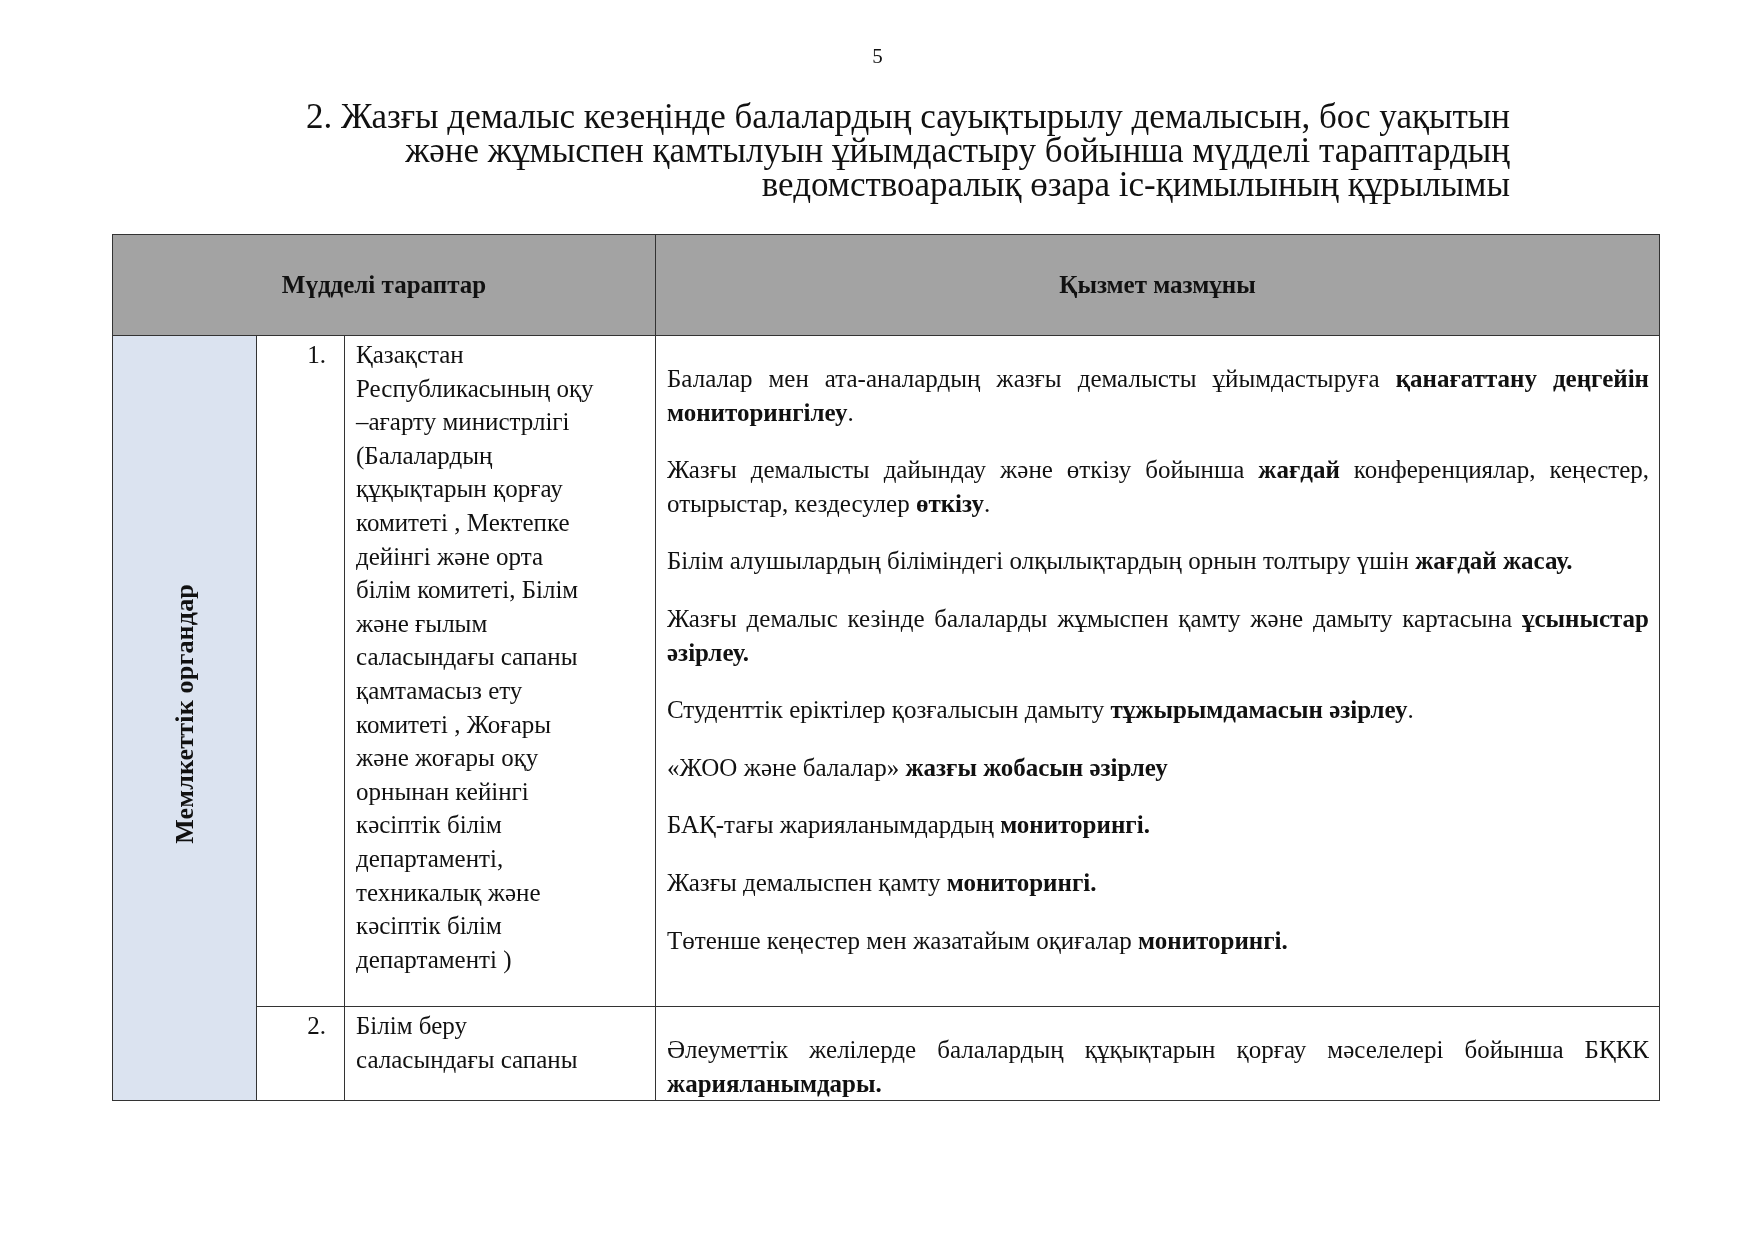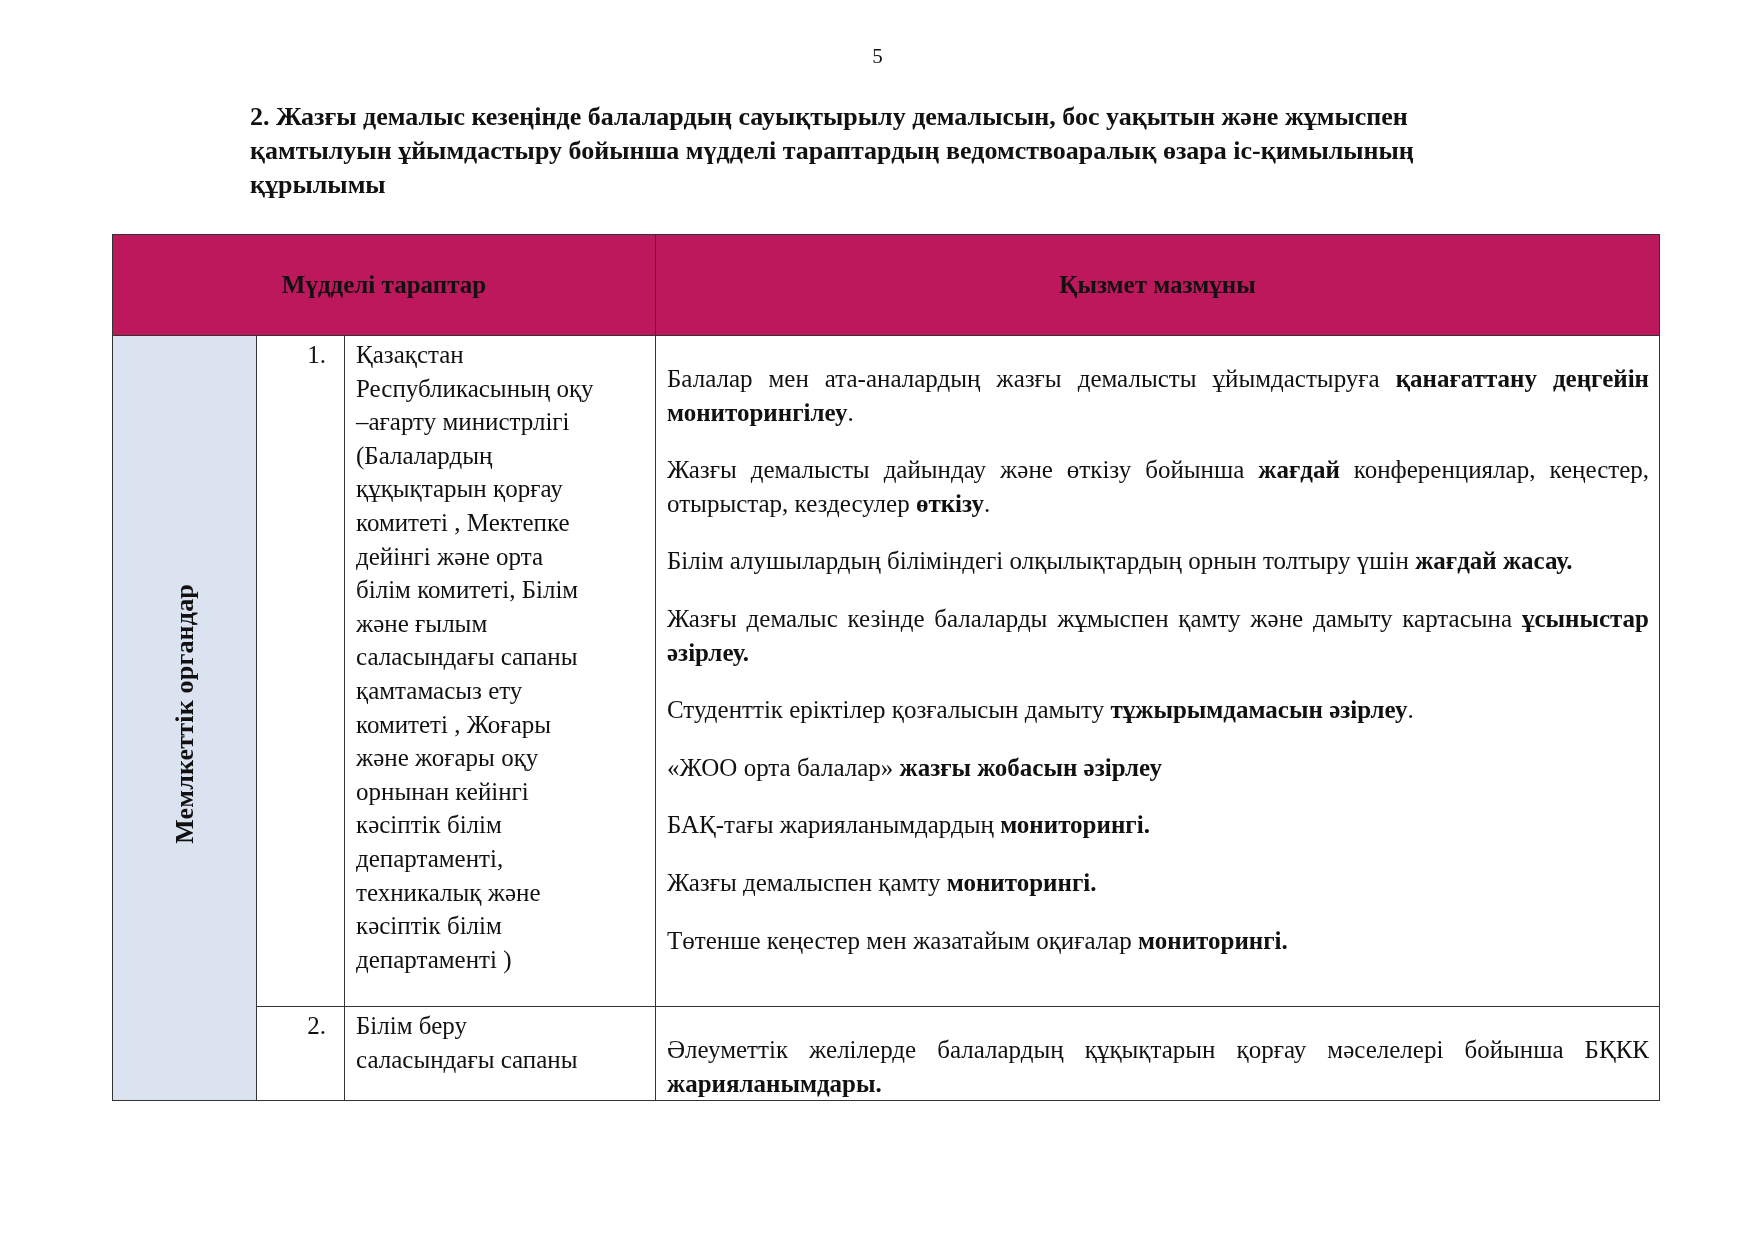--- a/index.html
+++ b/index.html
@@ -7,8 +7,8 @@
          font-family: "Liberation Serif", serif; color: #111; }
   .page-number { position: absolute; top: 44px; left: 0; width: 1755px; text-align: center;
                  font-size: 21px; }
-  .doc-title { position: absolute; top: 100px; left: 250px; width: 1260px; text-align: left;
-               font-size: 26px; font-weight: bold; line-height: 34px; }
+  .doc-title { position: absolute; top: 100px; left: 250px; width: 1260px; text-align: right;
+               font-size: 35px; font-weight: normal; line-height: 34px; }
   table.main { position: absolute; top: 234px; left: 112px; width: 1548px;
                border-collapse: collapse; font-size: 25px; line-height: 33.6px; }
   table.main td, table.main th { border: 1px solid #333; padding: 0; vertical-align: top; }

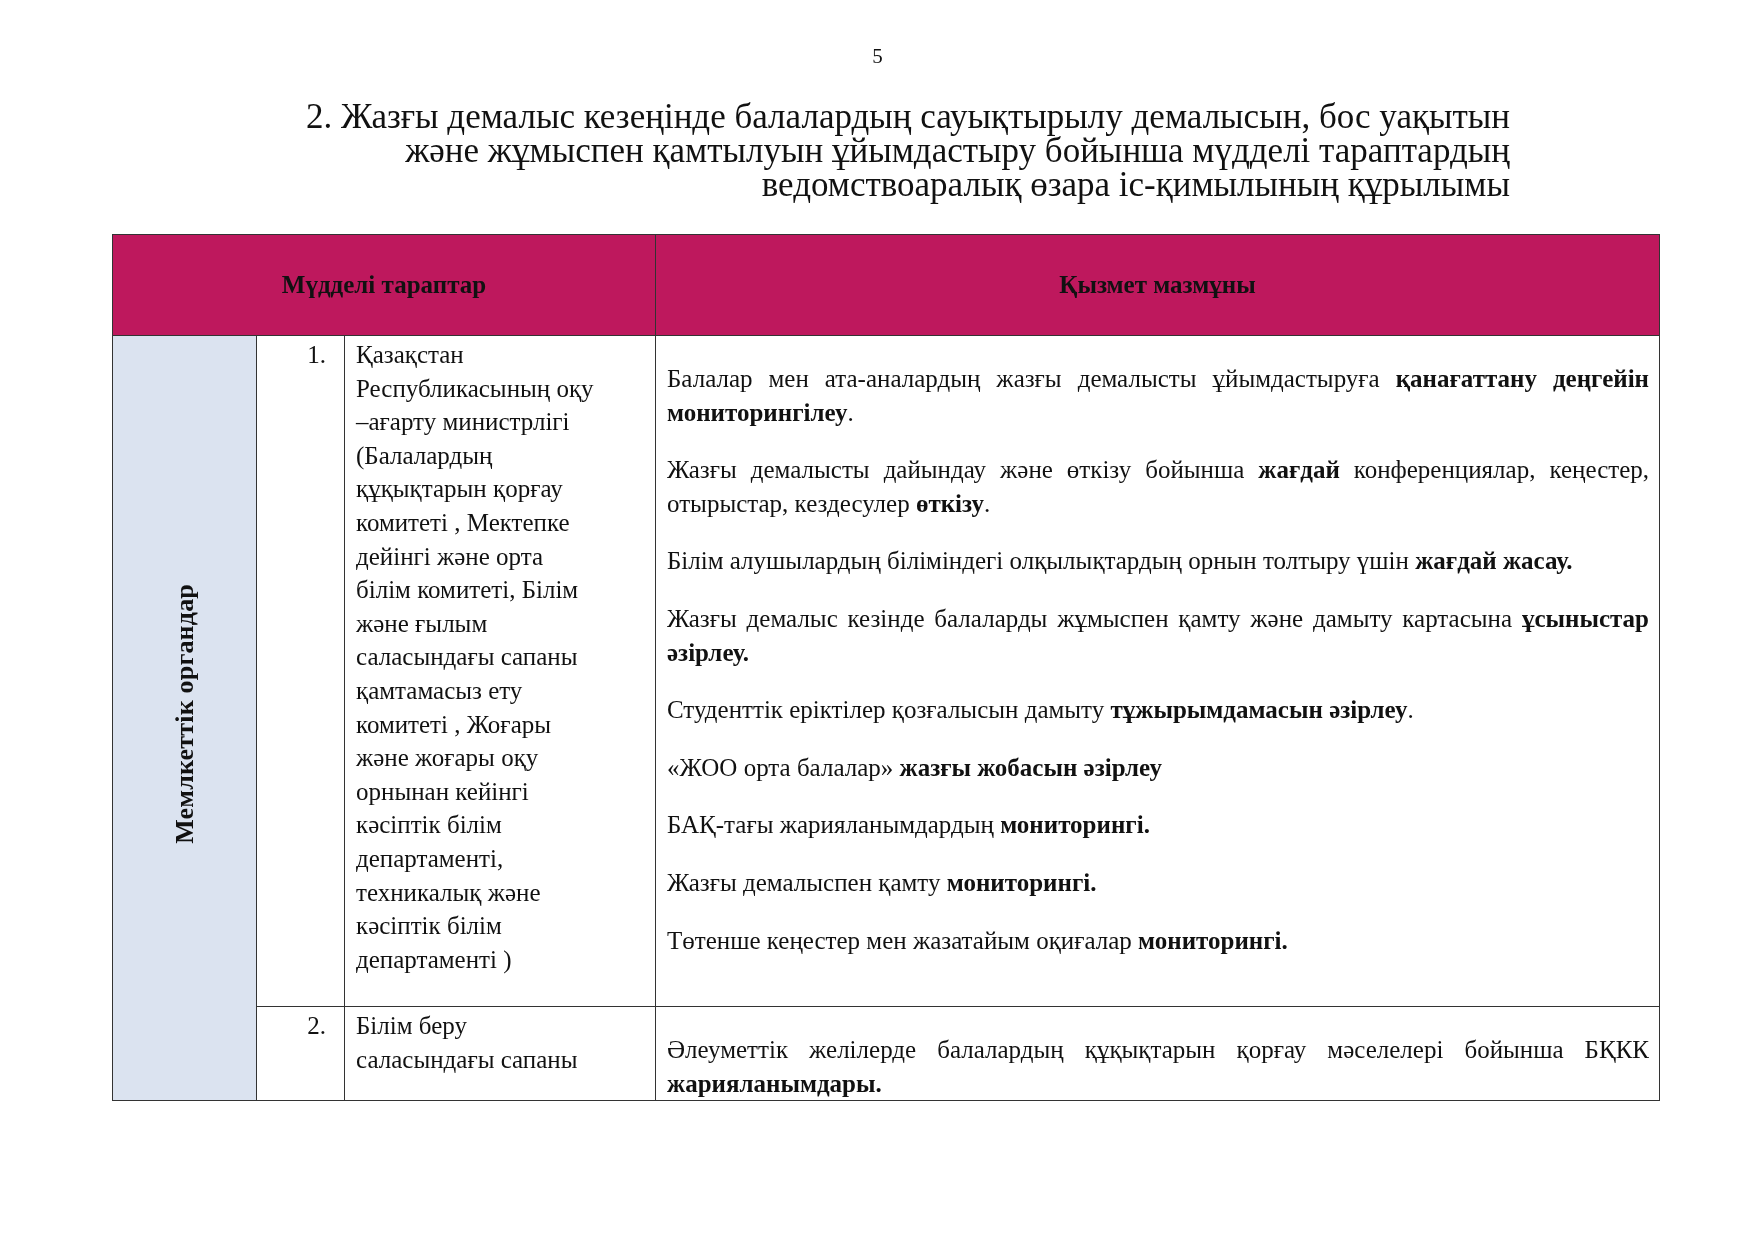--- a/index.html
+++ b/index.html
@@ -12,7 +12,7 @@
   table.main { position: absolute; top: 234px; left: 112px; width: 1548px;
                border-collapse: collapse; font-size: 25px; line-height: 33.6px; }
   table.main td, table.main th { border: 1px solid #333; padding: 0; vertical-align: top; }
-  th { background: #be185d; height: 100px; font-weight: bold; font-size: 25px; vertical-align: middle !important; text-align: center; }
+  th { background: #a3a3a3; height: 100px; font-weight: bold; font-size: 25px; vertical-align: middle !important; text-align: center; }
   .col-group { width: 144px; }
   .col-num { width: 88px; }
   .col-name { width: 311px; }

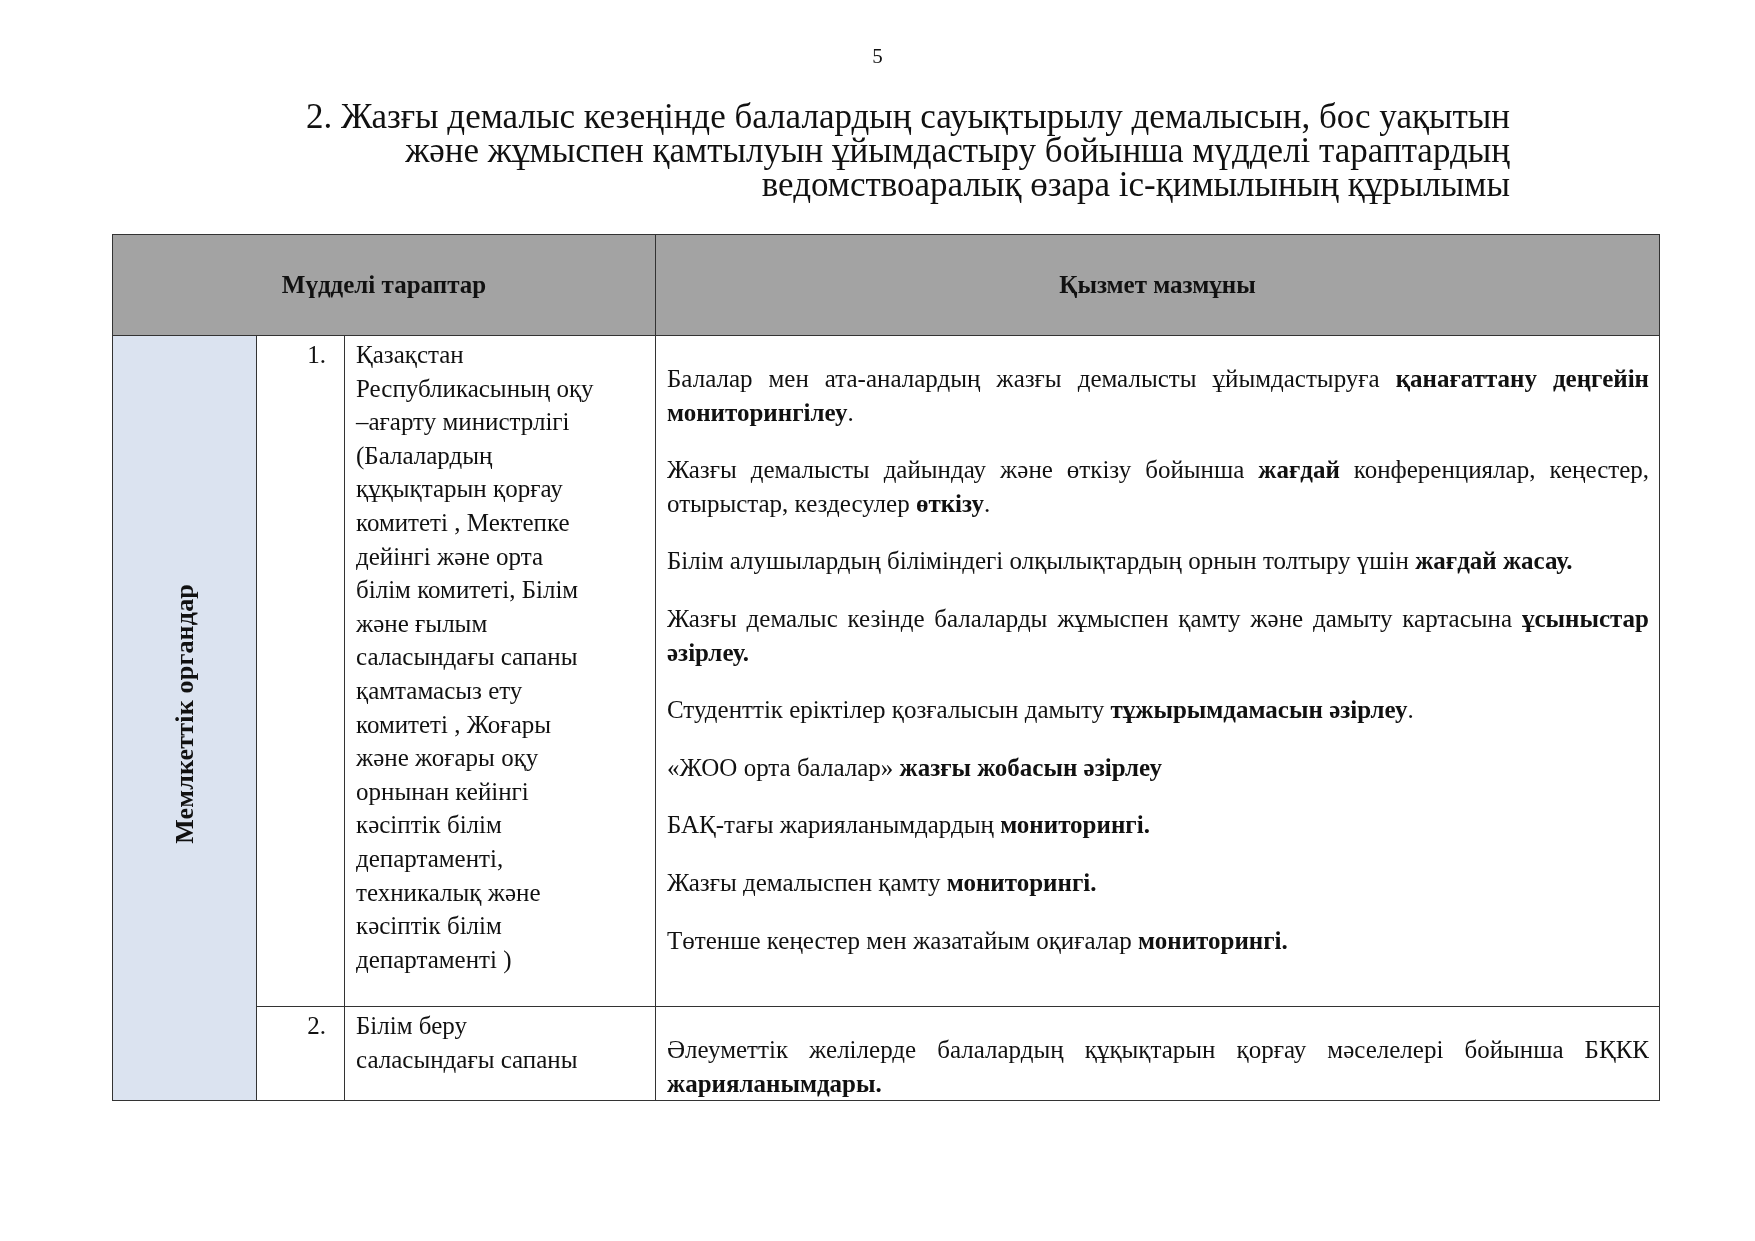--- a/index.html
+++ b/index.html
@@ -76,7 +76,7 @@
           <span class="content-line"><span>Білім алушылардың біліміндегі олқылықтардың орнын толтыру үшін </span><span class="b">жағдай жасау.</span></span>
           <span class="content-line"><span>Жазғы демалыс кезінде балаларды жұмыспен қамту және дамыту картасына </span><span class="b">ұсыныстар әзірлеу.</span></span>
           <span class="content-line"><span>Студенттік еріктілер қозғалысын дамыту </span><span class="b">тұжырымдамасын әзірлеу</span><span>.</span></span>
-          <span class="content-line"><span>«ЖОО орта балалар» </span><span class="b">жазғы жобасын әзірлеу</span></span>
+          <span class="content-line"><span>«ЖОО және балалар» </span><span class="b">жазғы жобасын әзірлеу</span></span>
           <span class="content-line"><span>БАҚ-тағы жарияланымдардың </span><span class="b">мониторингі.</span></span>
           <span class="content-line"><span>Жазғы демалыспен қамту </span><span class="b">мониторингі.</span></span>
           <span class="content-line"><span>Төтенше кеңестер мен жазатайым оқиғалар </span><span class="b">мониторингі.</span></span>

